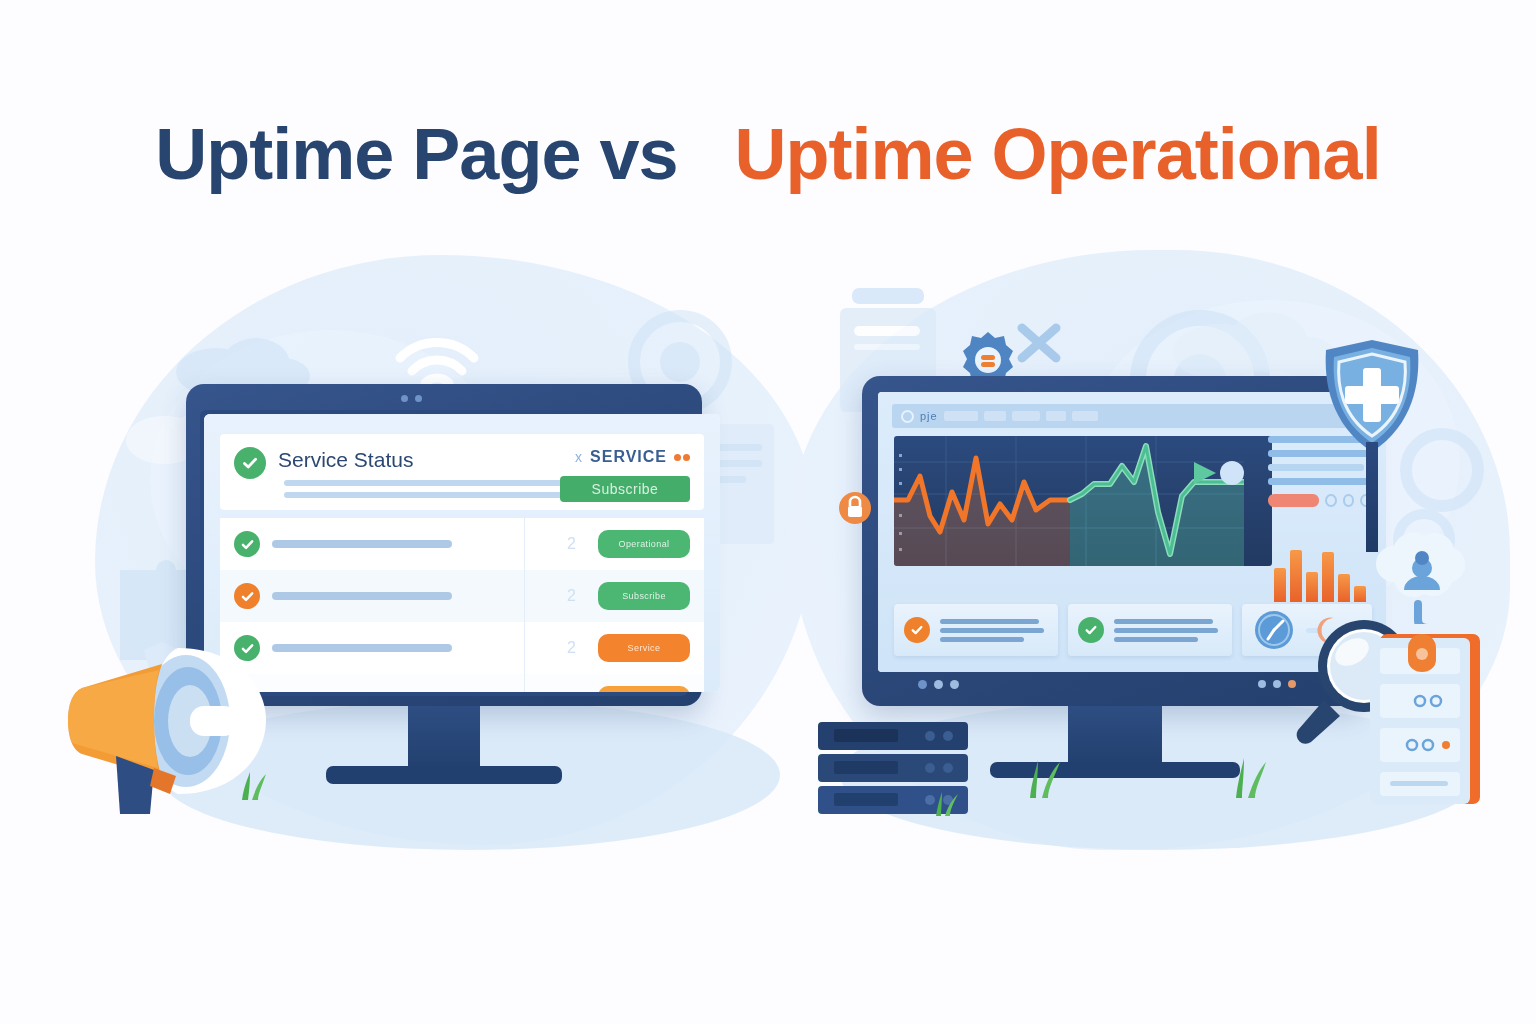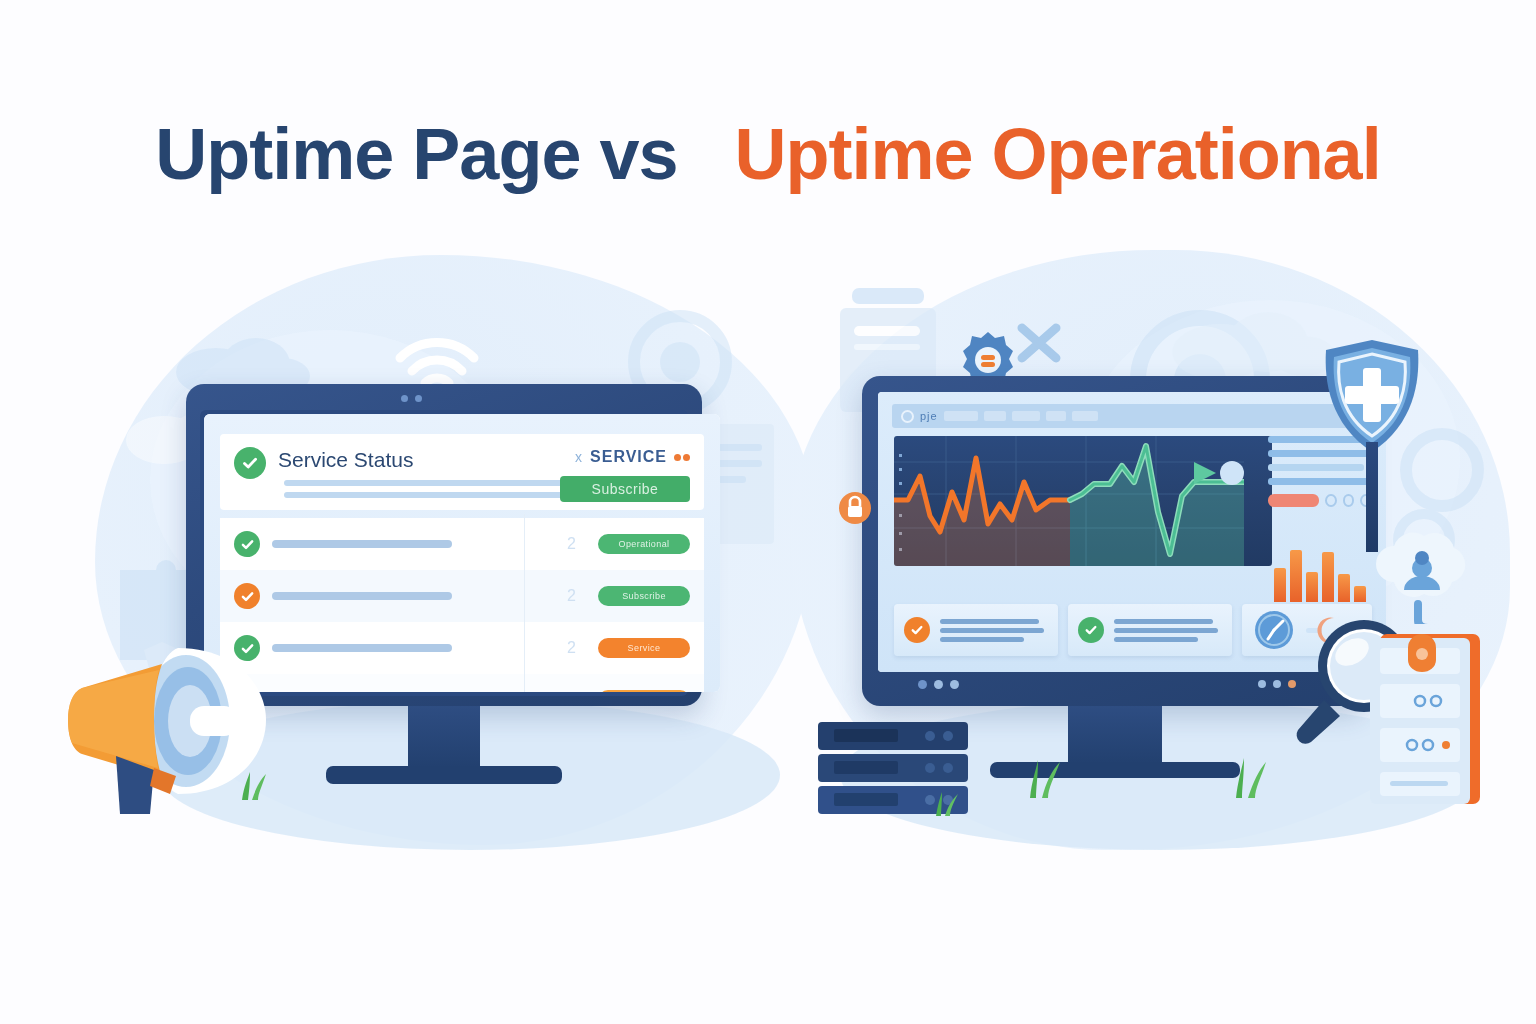--- a/index.html
+++ b/index.html
@@ -66,7 +66,7 @@
   .ss-row .rbar{height:8px;border-radius:4px;background:#aec9e6;width:180px;margin-left:12px;}
   .ss-row .rnum{color:#cfe0f2;font-size:16px;margin-left:auto;margin-right:22px;}
   .ss-sep{position:absolute;top:0;bottom:0;width:1px;background:#e4eef8;}
-  .ss-badge{width:92px;height:20px;border-radius:10px;display:flex;align-items:center;justify-content:center;
+  .ss-badge{width:92px;height:28px;border-radius:10px;display:flex;align-items:center;justify-content:center;
     font-size:9px;letter-spacing:.4px;filter:blur(.6px);flex:none;}
   .bg-green{background:#4cb673;color:#dff2e6;}
   .bg-orange{background:#f3832d;color:#ffe7d2;}

